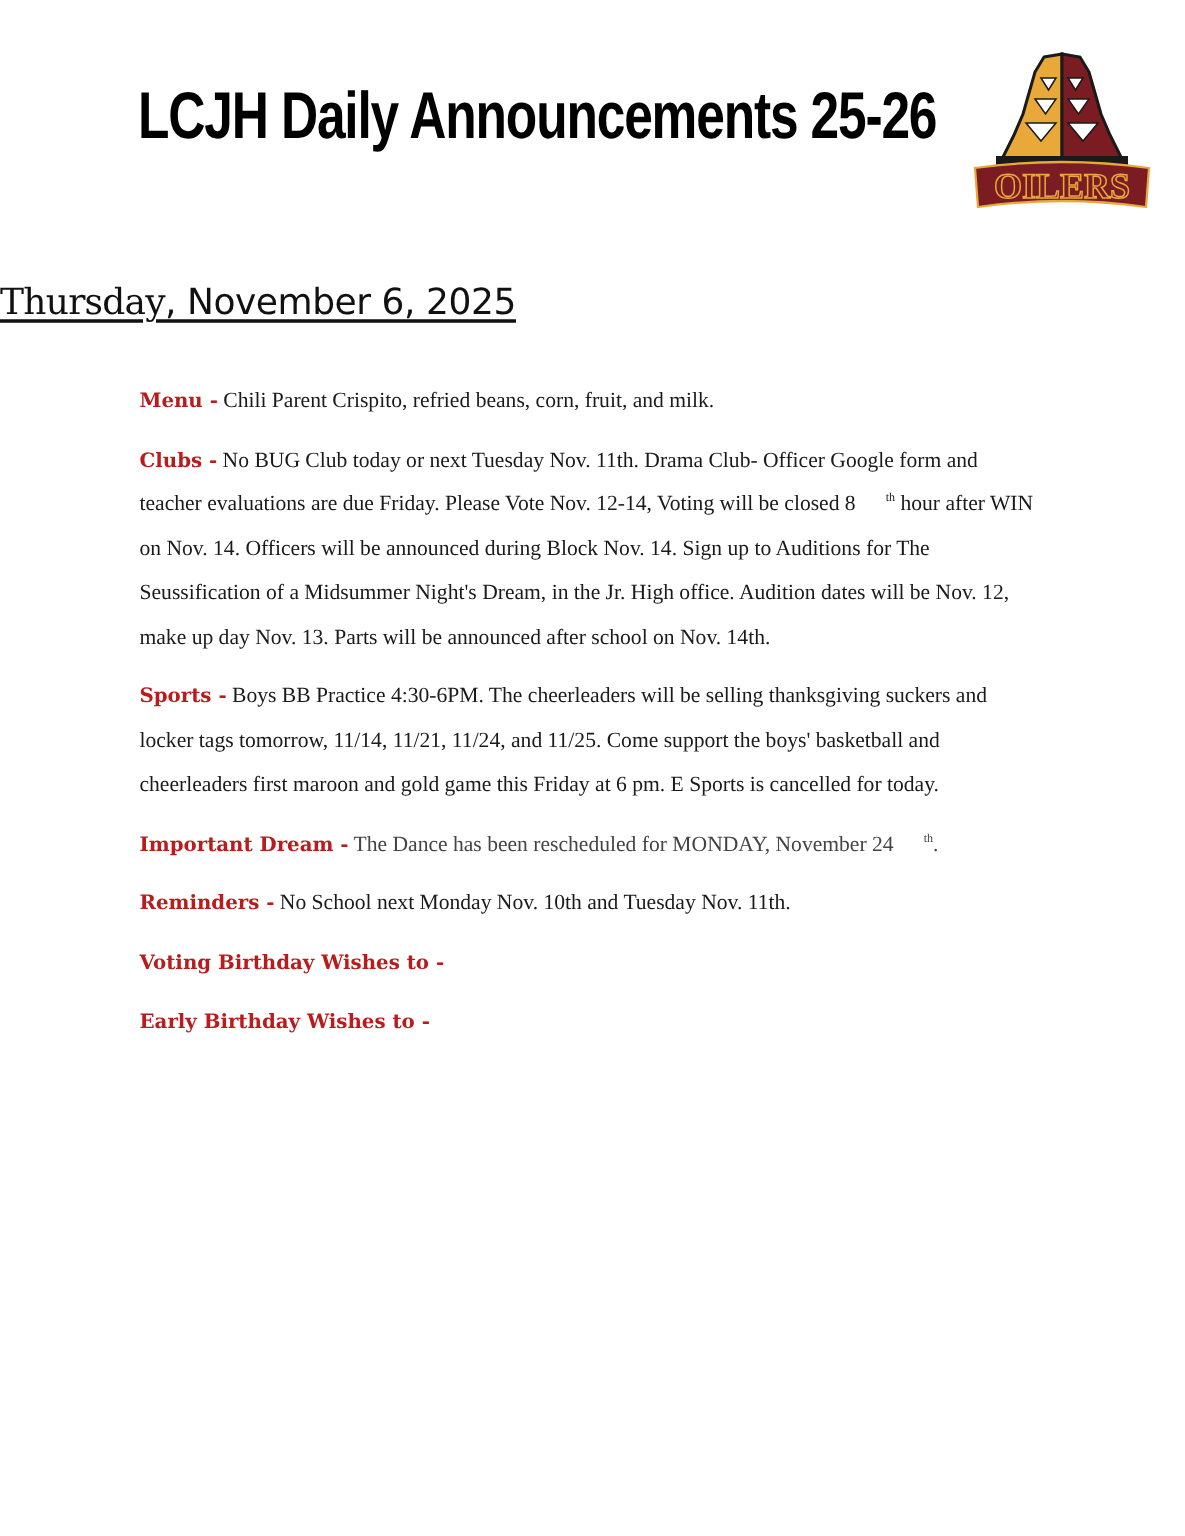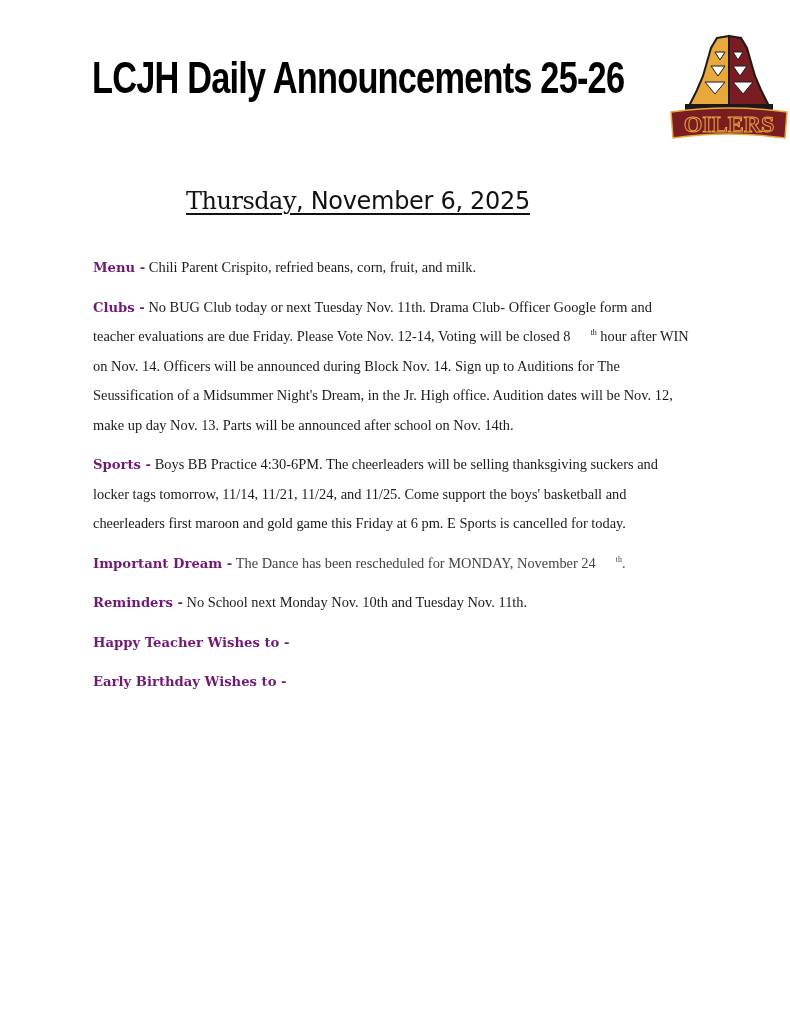--- a/index.html
+++ b/index.html
@@ -31,7 +31,7 @@
     }
     .logo {
       position: absolute;
-      left: 667px;
+      left: 646px;
       top: 34px;
       width: 124px;
       height: 108px;

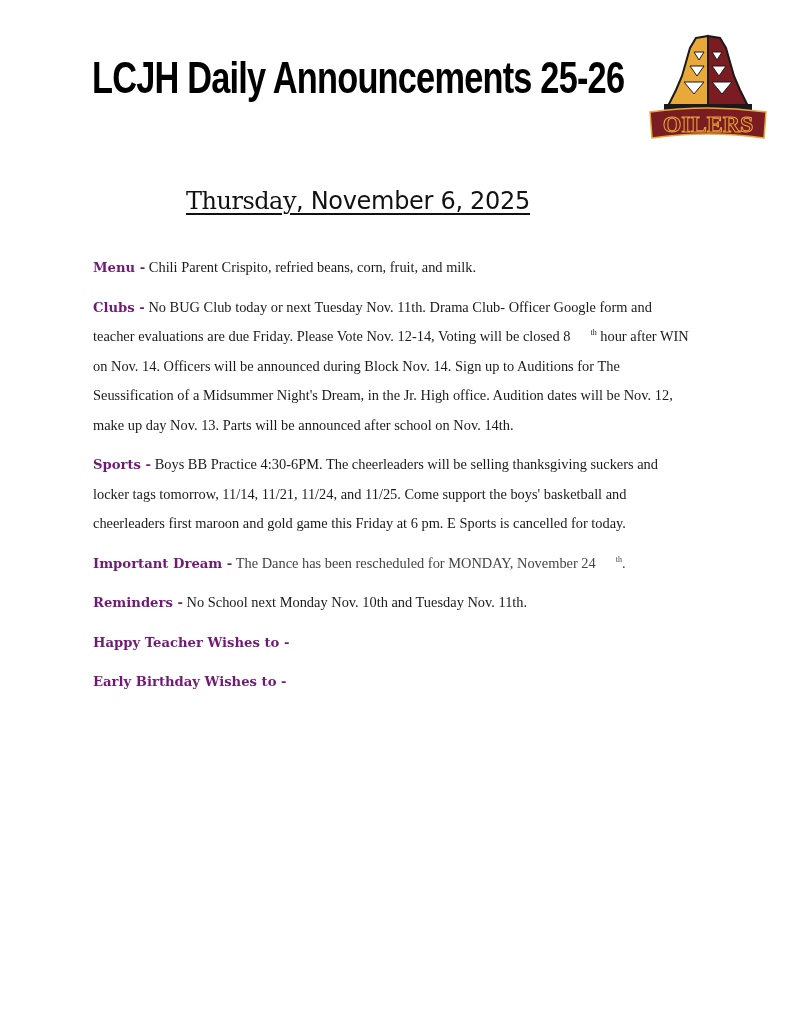--- a/index.html
+++ b/index.html
@@ -41,7 +41,7 @@
       left: 0;
       top: 184px;
       width: 716px;
-      text-align: center;
+      text-align: left;
       margin: 0;
       font-size: 25px;
       line-height: 34px;

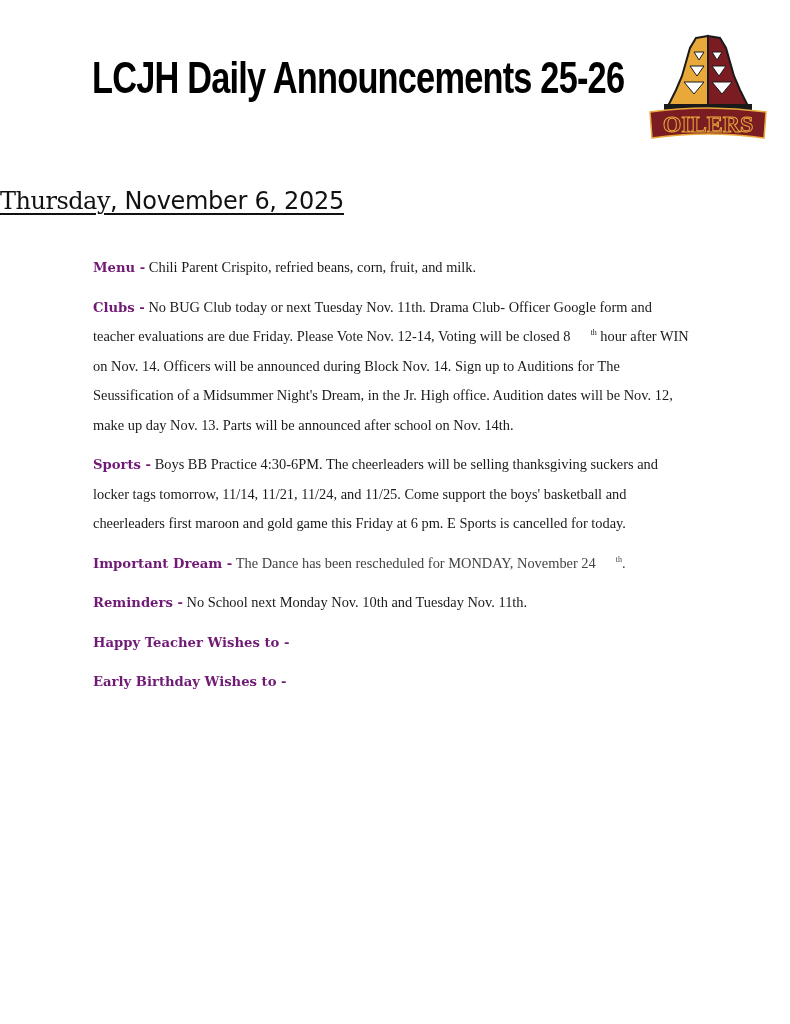--- a/index.html
+++ b/index.html
@@ -80,7 +80,7 @@
       font-family: "DejaVu Serif", serif;
       font-weight: bold;
       font-size: 13.2px;
-      color: #701a75;
+      color: #b91c1c;
     }
     .muted {
       color: #444444;

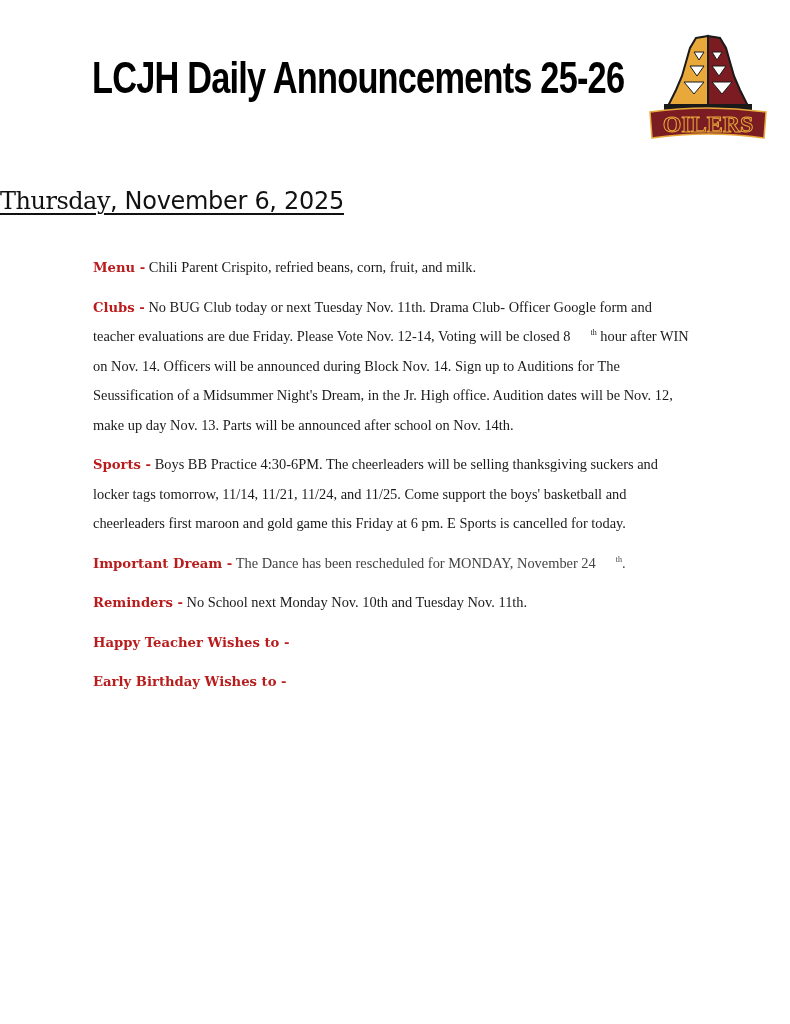--- a/index.html
+++ b/index.html
@@ -147,7 +147,7 @@
   </p>
 
   <p class="section">
-    <span class="label">Happy Teacher Wishes to -</span>
+    <span class="label">Voting Birthday Wishes to -</span>
   </p>
 
   <p class="section">

